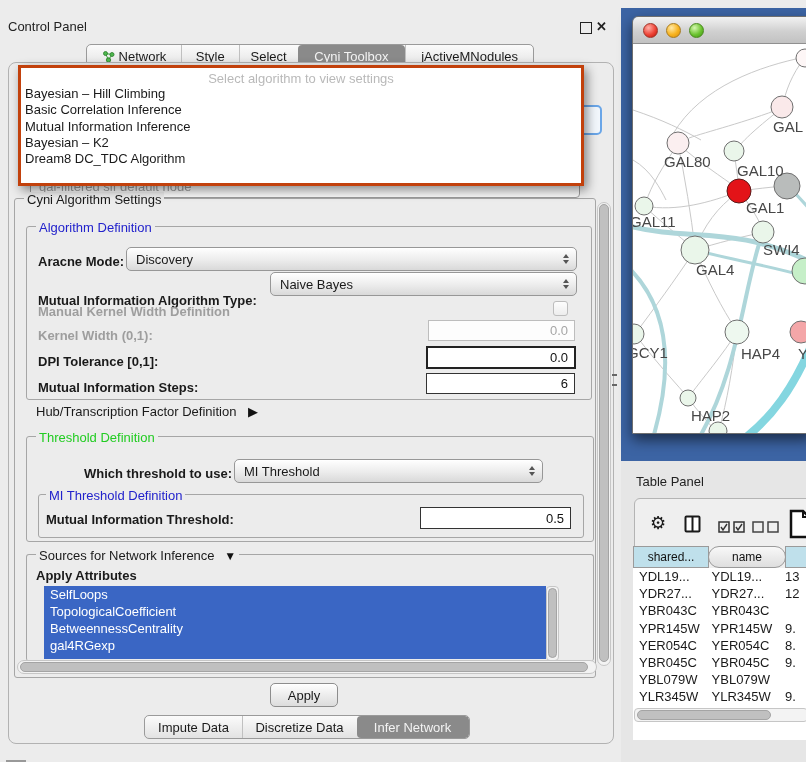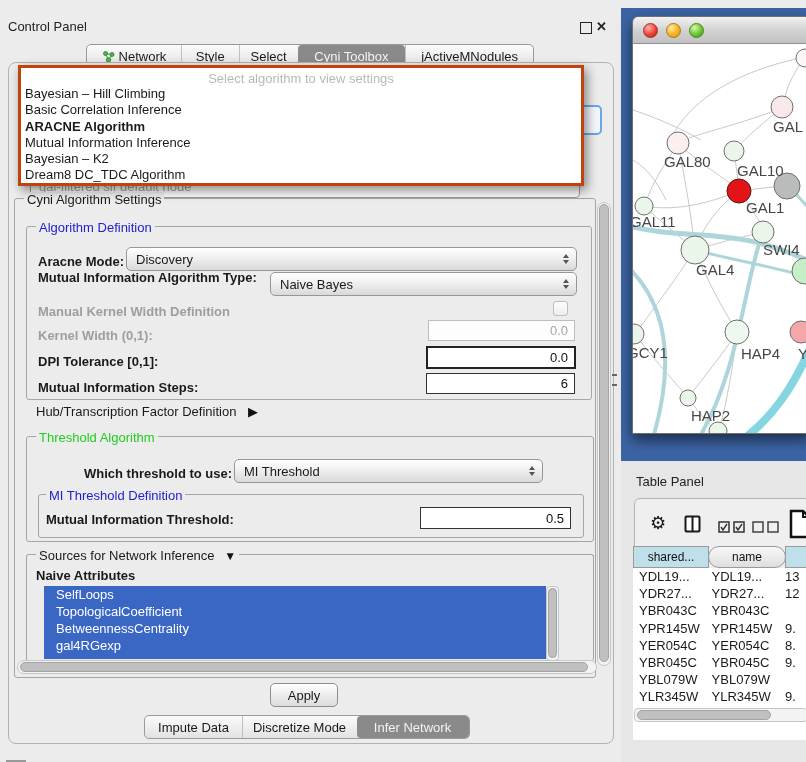--- a/index.html
+++ b/index.html
@@ -133,7 +133,6 @@
       <div class="dd-placeholder">Select algorithm to view settings</div>
       <div class="dd-item">Bayesian – Hill Climbing</div>
       <div class="dd-item">Basic Correlation Inference</div>
-      <div class="dd-item bold">ARACNE Algorithm</div>
       <div class="dd-item">Mutual Information Inference</div>
       <div class="dd-item">Bayesian – K2</div>
       <div class="dd-item">Dream8 DC_TDC Algorithm</div>

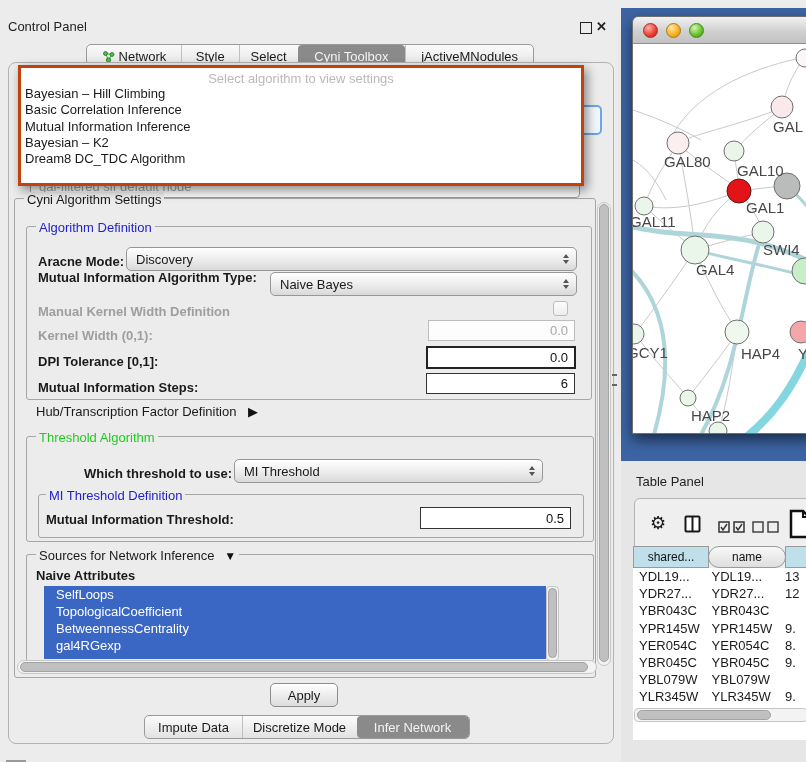--- a/index.html
+++ b/index.html
@@ -157,7 +157,7 @@
         </span>
     </div>
 
-    <span class="abs blabel" style="left:38px;top:262px;">Mutual Information Algorithm Type:</span>
+    <span class="abs blabel" style="left:38px;top:285px;">Mutual Information Algorithm Type:</span>
     <div class="abs combo" style="left:270px;top:264px;width:296px;height:22px;">
       <span>Naive Bayes</span>
       <span class="arrows">

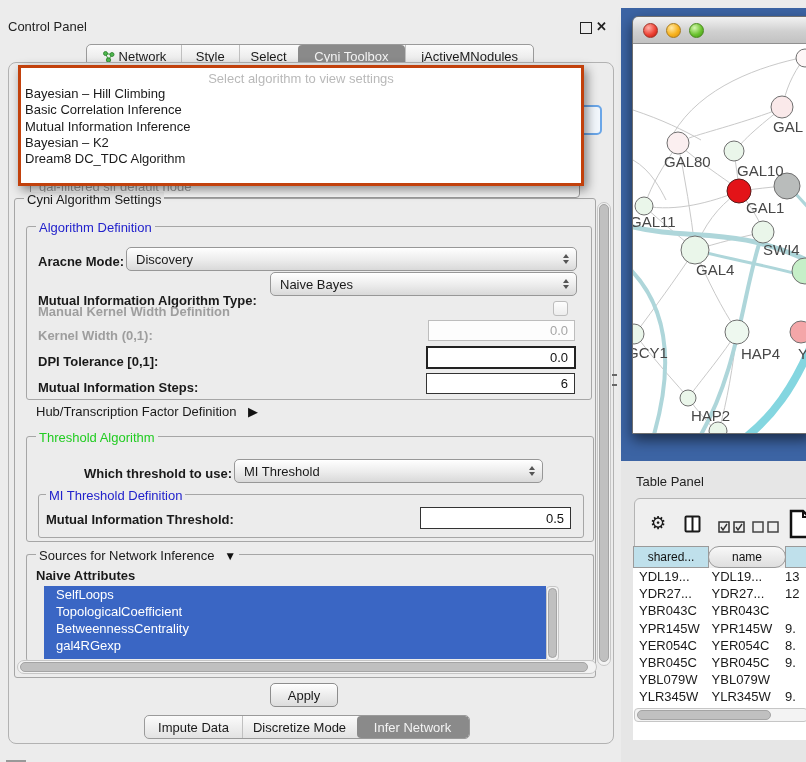--- a/index.html
+++ b/index.html
@@ -190,7 +190,7 @@
     </span>
 
     <div class="abs gbox" style="left:26px;top:428px;width:566px;height:104px;"></div>
-    <span class="abs group-label lbl-green" style="left:36px;top:422px;">Threshold Algorithm</span>
+    <span class="abs group-label lbl-green" style="left:36px;top:422px;">Threshold Definition</span>
 
     <span class="abs blabel" style="left:84px;top:458px;">Which threshold to use:</span>
     <div class="abs combo" style="left:234px;top:451px;width:298px;height:22px;">

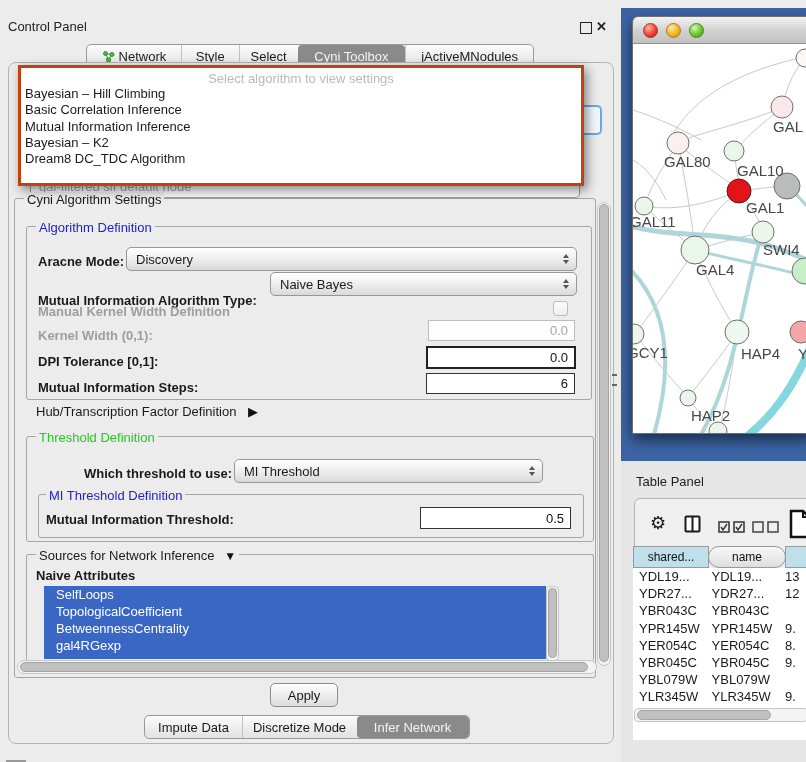--- a/index.html
+++ b/index.html
@@ -213,7 +213,7 @@
       <span>Sources for Network Inference</span>
       <span class="tri-txt" style="margin-left:6px;font-size:12px;">▼</span>
     </span>
-    <span class="abs blabel" style="left:36px;top:560px;">Naive Attributes</span>
+    <span class="abs blabel" style="left:36px;top:560px;">Apply Attributes</span>
 
     <div class="abs" style="left:44px;top:578px;width:502px;height:73px;overflow:hidden;background:#3a66c4;">
       <div class="attr-item" style="background:#3a66c4;">SelfLoops</div>

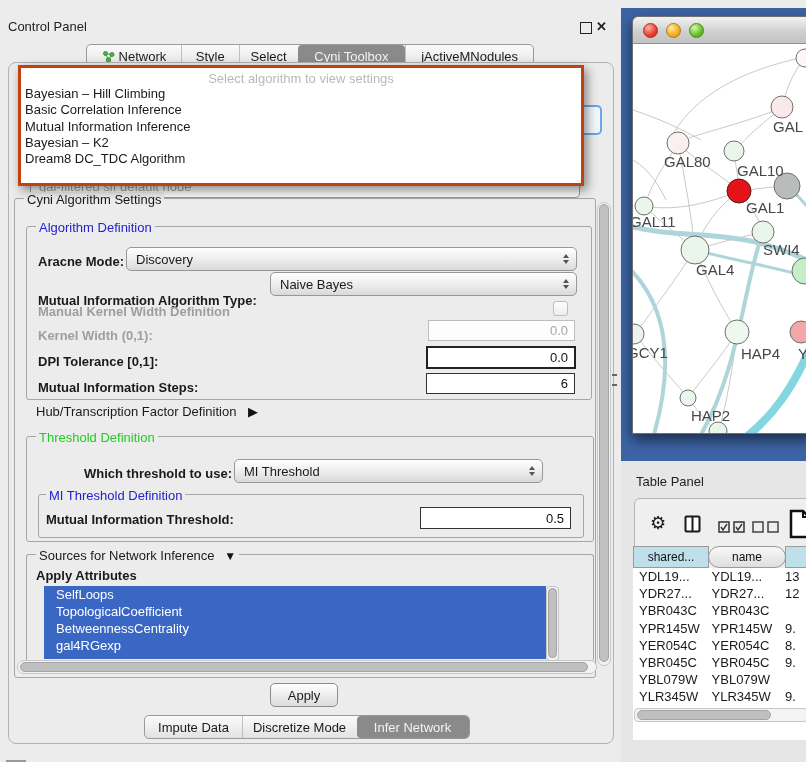--- a/index.html
+++ b/index.html
@@ -52,7 +52,7 @@
   
   .tri-txt{font-size:11px;color:#111;}
   
-  .attr-item{height:17px;line-height:17px;color:#fff;font-size:13px;padding-left:12px;white-space:nowrap;}
+  .attr-item{height:17px;line-height:17px;color:#fff;font-size:13px;padding-left:6px;white-space:nowrap;}
   
   .sbtrack{background:#f3f3f3;border:1px solid #c6c6c6;border-radius:7px;}
   .sbthumb{position:absolute;background:#c0c0c0;border:1px solid #a4a4a4;border-radius:6px;}

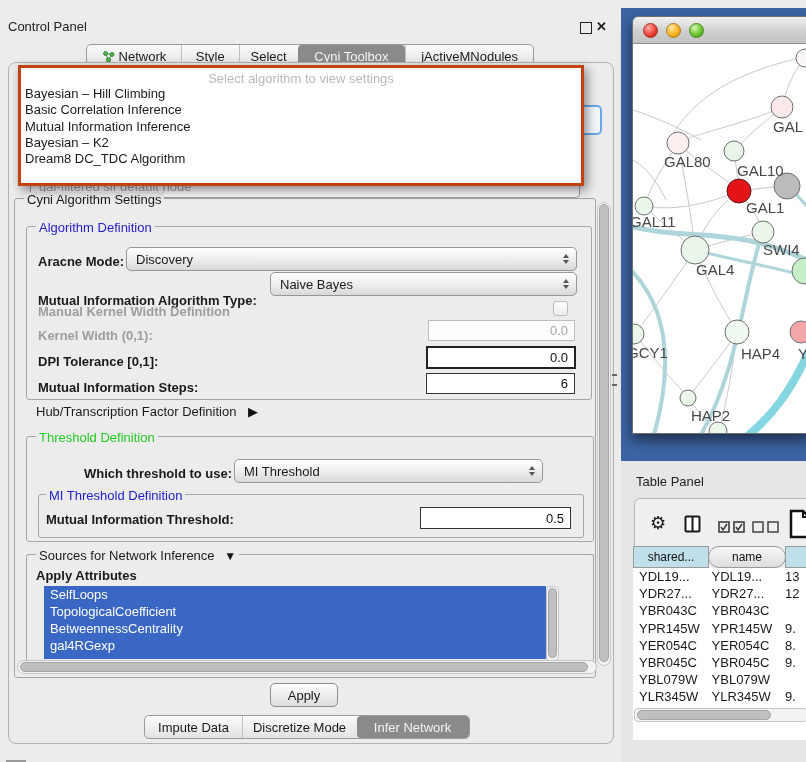--- a/index.html
+++ b/index.html
@@ -238,7 +238,7 @@
         <span>Impute Data</span>
       </div>
       <div class="tab" style="width:114px;">
-        <span>Discretize Mode</span>
+        <span>Discretize Data</span>
       </div>
       <div class="tab selected" style="width:112px;">
         <span>Infer Network</span>

